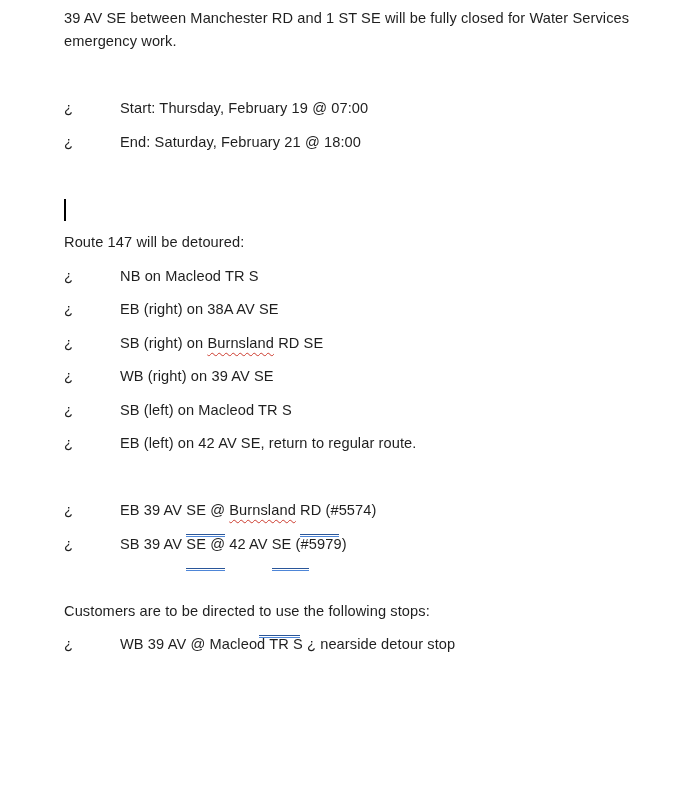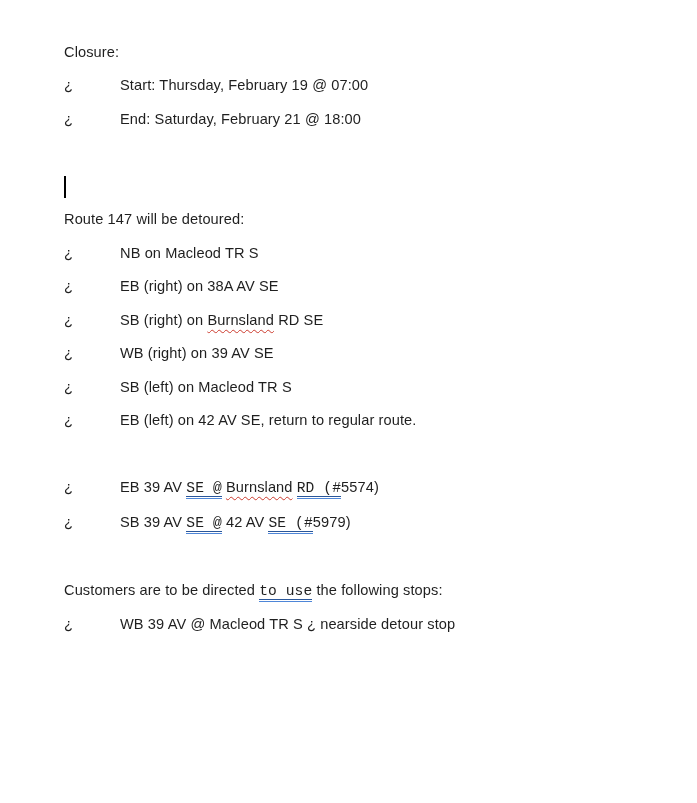--- a/index.html
+++ b/index.html
@@ -71,6 +71,10 @@
 
 <div class="doc">
 
+  <p>
+    <span>39 AV SE between Manchester RD and 1 ST SE will be fully closed for Water Services</span><br>
+    <span>emergency work.</span>
+  </p>
 
   <p class="blank"></p>
 

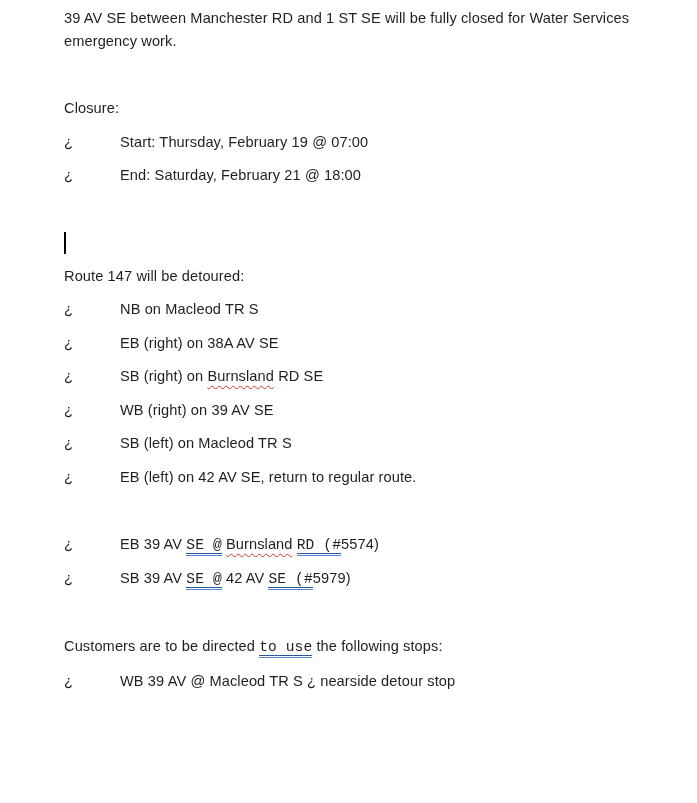--- a/index.html
+++ b/index.html
@@ -78,7 +78,6 @@
 
   <p class="blank"></p>
 
-  <p>Closure:</p>
 
   <p class="bullet-row">
     <span class="bullet-marker">¿</span>

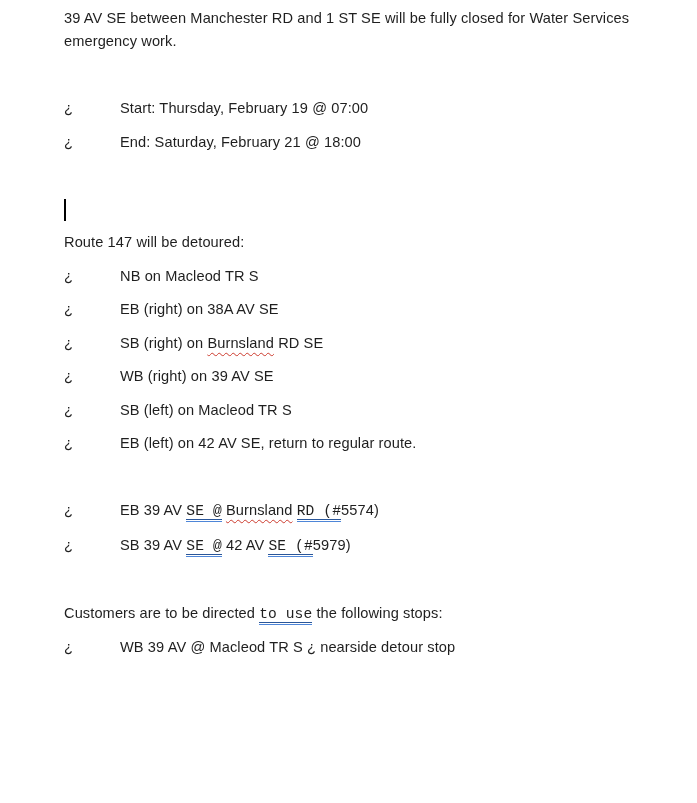--- a/index.html
+++ b/index.html
@@ -48,14 +48,13 @@
   }
   
   .gr-err {
-    padding-bottom: 3px;
+    padding-bottom: 19px;
     background-image:
       linear-gradient(#2a5699, #2a5699),
       linear-gradient(#4e86d8, #4e86d8);
     background-size: 100% 1px, 100% 1px;
     background-repeat: no-repeat, no-repeat;
     background-position: 0 calc(100% - 2px), 0 100%;
-    font-family: Liberation Mono, monospace;
   }
   .caret {
     display: inline-block;

